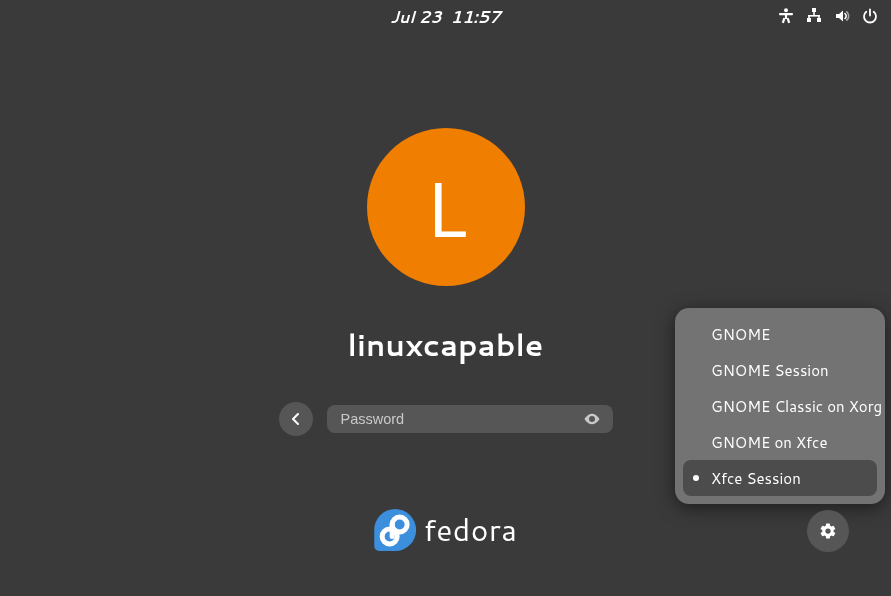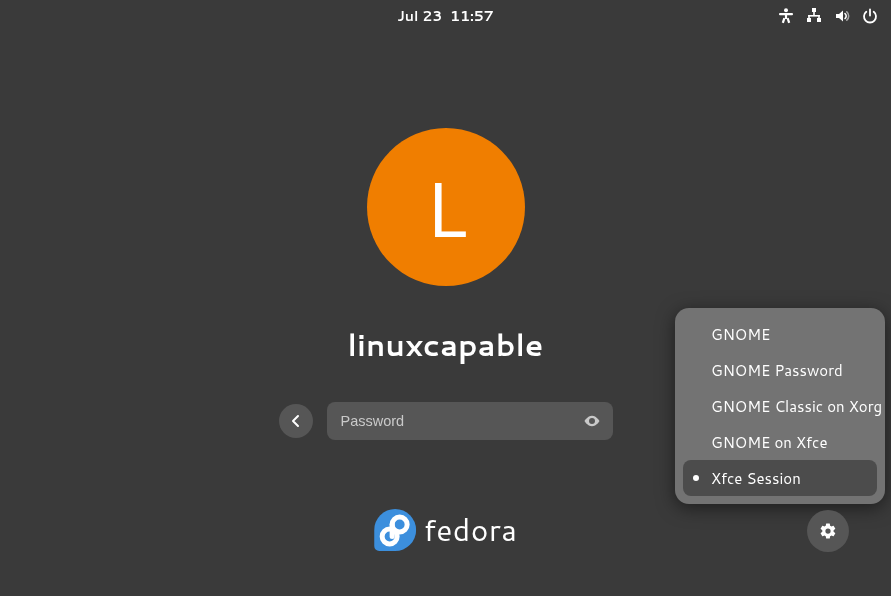--- a/index.html
+++ b/index.html
@@ -27,8 +27,9 @@
   }
   .topbar .clock {
     font-weight: 700;
-    font-size: 14px;
-    color: #fff;
+    font-size: 16px;
+    color: #fff;
+    font-style: italic;
   }
   .topbar .tray {
     position: absolute;

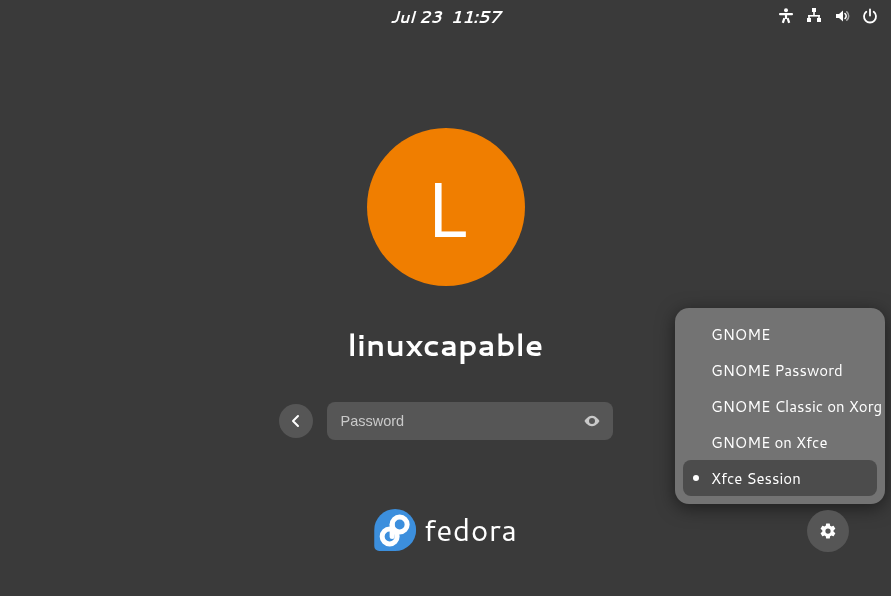--- a/index.html
+++ b/index.html
@@ -278,7 +278,7 @@
       <span>GNOME</span>
     </div>
     <div class="session-item">
-      <span>GNOME Password</span>
+      <span>GNOME Session</span>
     </div>
     <div class="session-item">
       <span>GNOME Classic on Xorg</span>

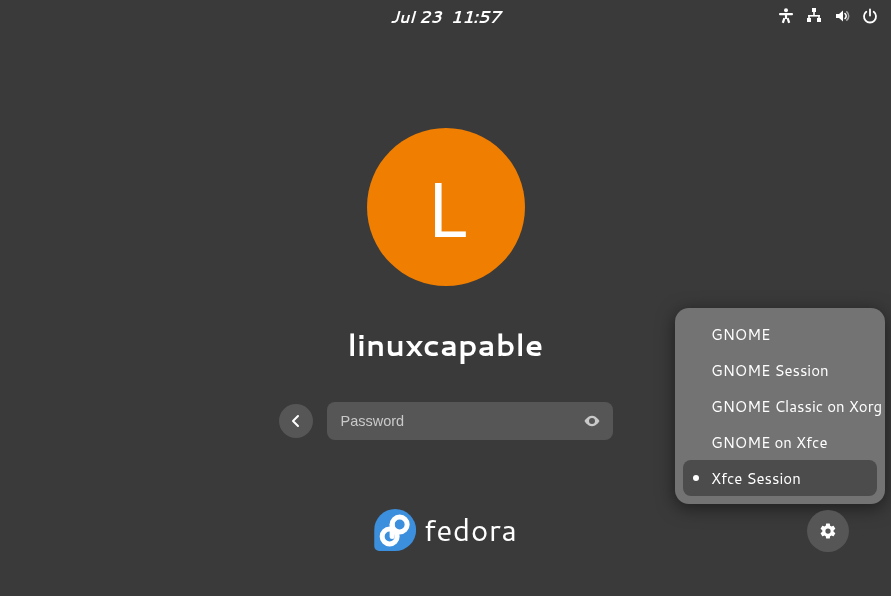--- a/index.html
+++ b/index.html
@@ -96,7 +96,7 @@
   }
   .pw-field {
     width: 286px;
-    height: 38px;
+    height: 28px;
     border-radius: 8px;
     background: #565656;
     display: flex;

